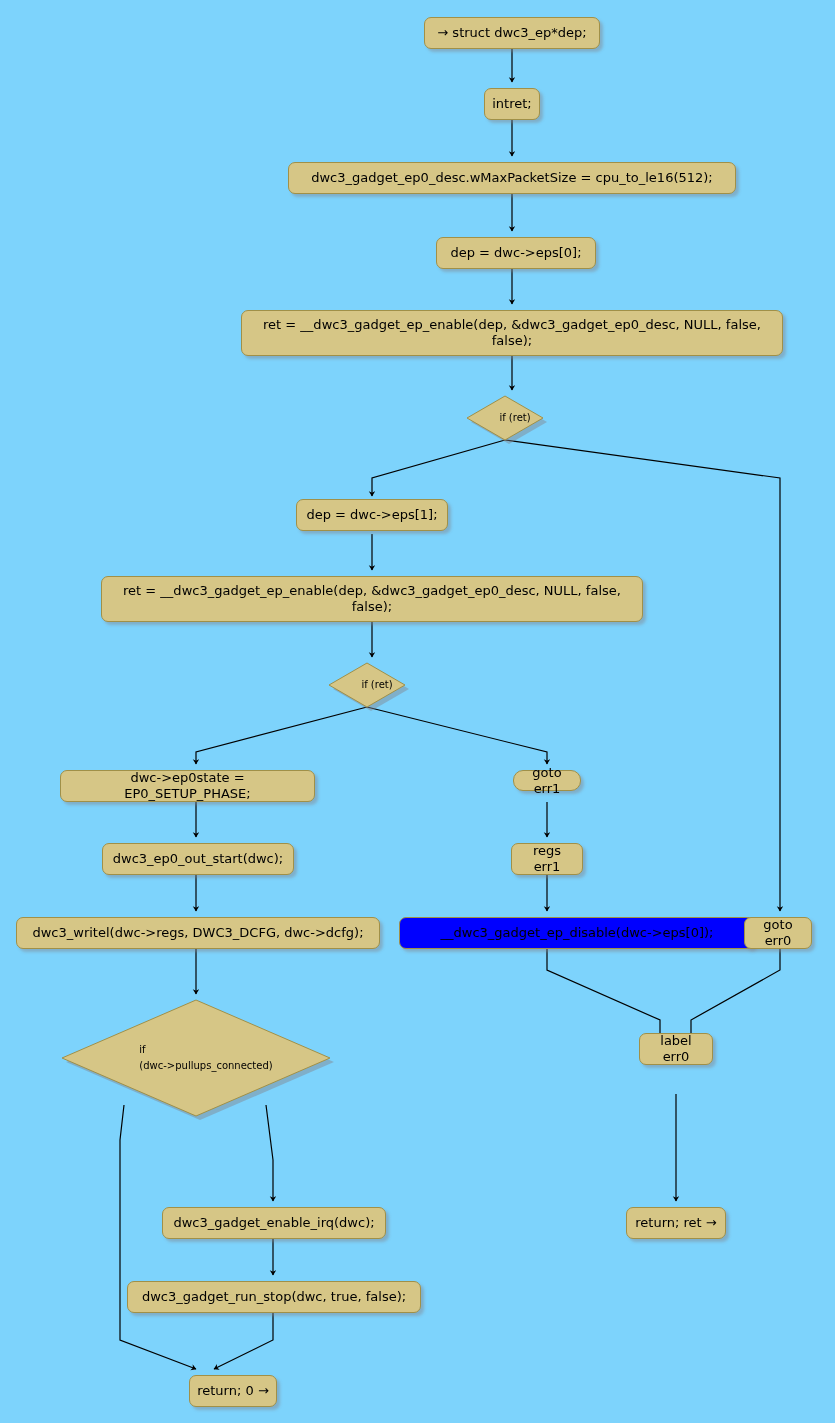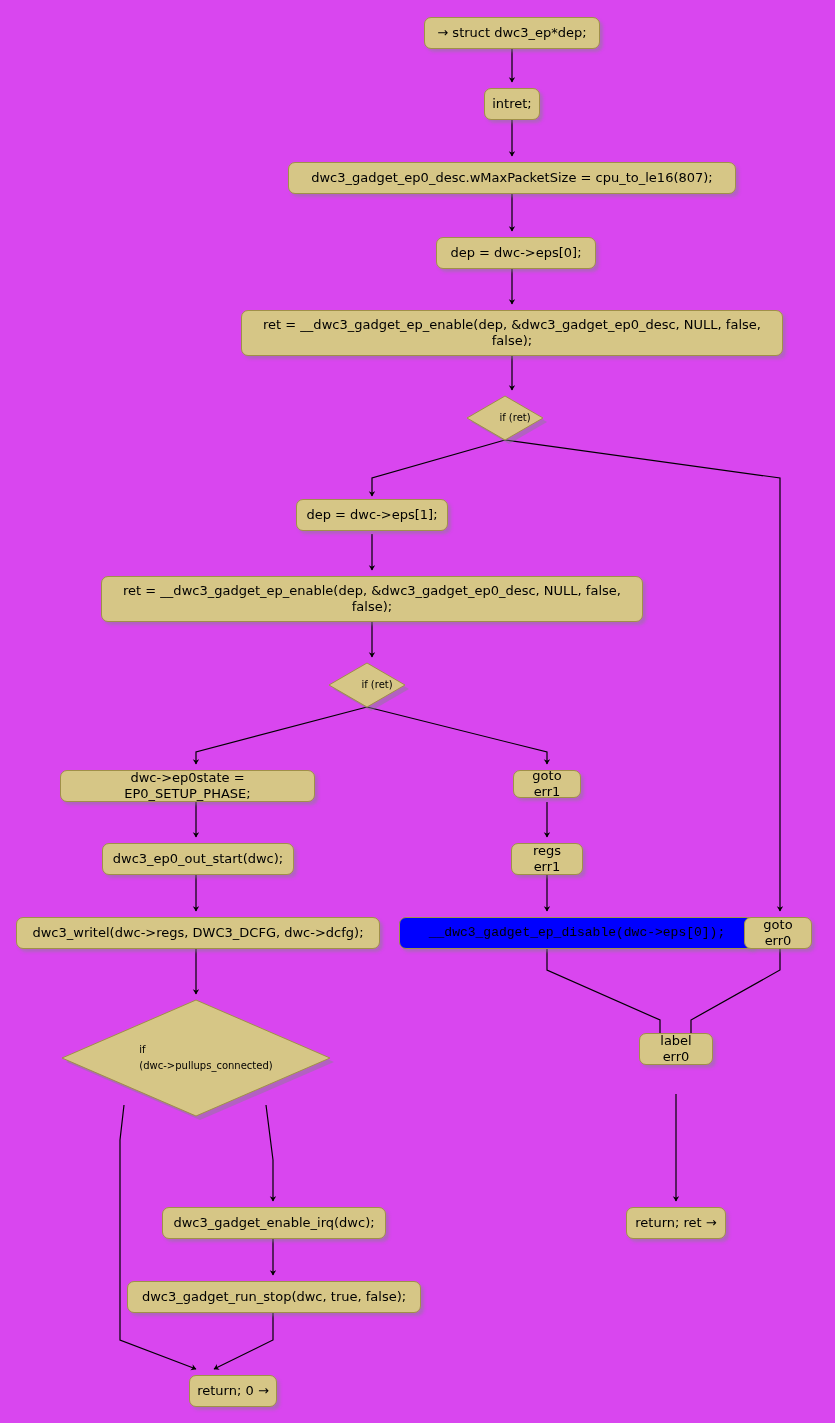--- a/index.html
+++ b/index.html
@@ -15,7 +15,7 @@
     position: relative;
     width: 835px;
     height: 1423px;
-    background: #d946ef;
+    background: #7dd3fc;
     overflow: hidden;
   }
   #edge-layer {

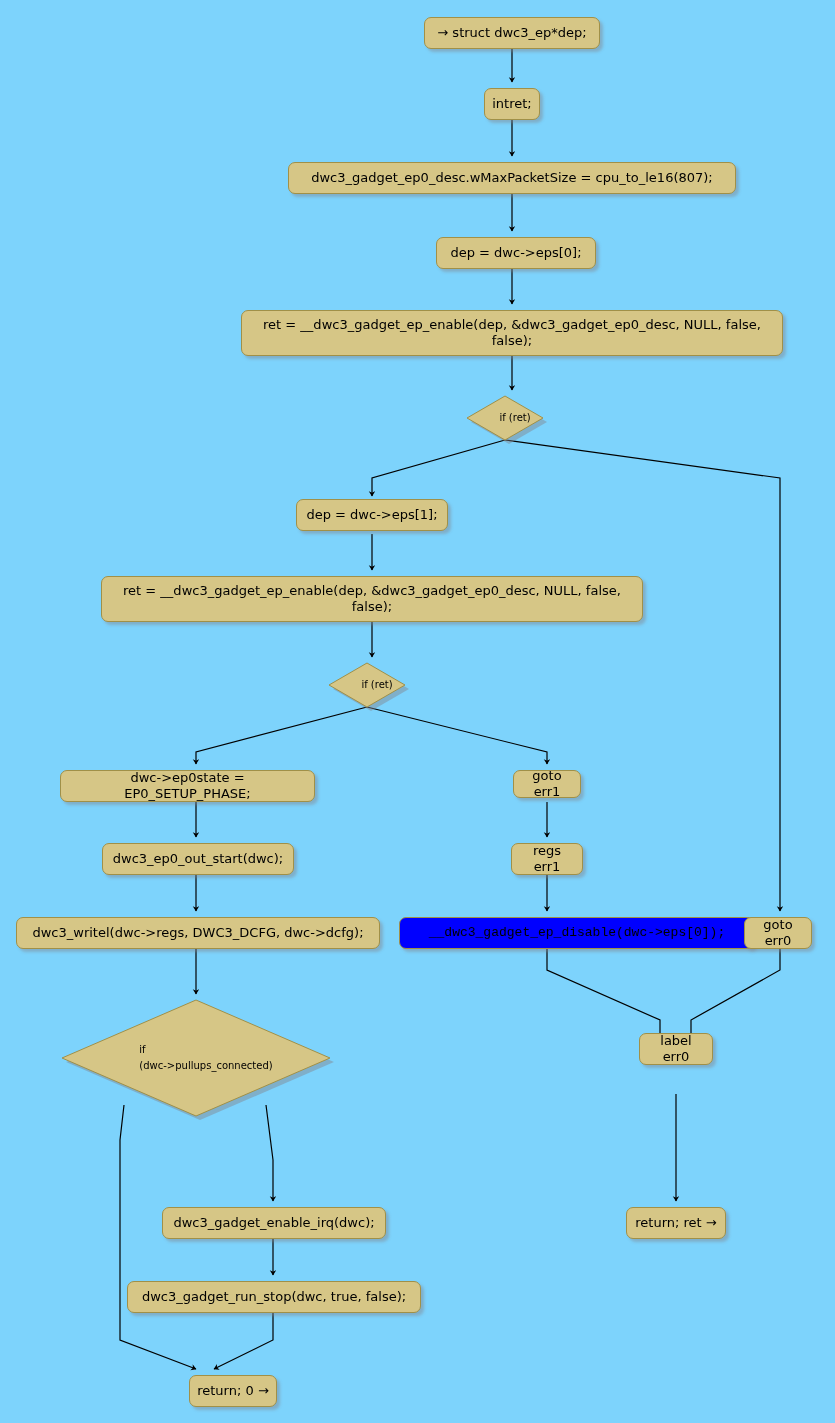--- a/index.html
+++ b/index.html
@@ -114,7 +114,7 @@
   <div id="nodes-group">
       <div class="node" style="left: 424px; top: 17px; width: 176px; height: 32px;">→ struct dwc3_ep*dep;</div>
       <div class="node" style="left: 484px; top: 88px; width: 56px; height: 32px;">intret;</div>
-      <div class="node" style="left: 288px; top: 162px; width: 448px; height: 32px;">dwc3_gadget_ep0_desc.wMaxPacketSize = cpu_to_le16(807);</div>
+      <div class="node" style="left: 288px; top: 162px; width: 448px; height: 32px;">dwc3_gadget_ep0_desc.wMaxPacketSize = cpu_to_le16(512);</div>
       <div class="node" style="left: 436px; top: 237px; width: 160px; height: 32px;">dep = dwc-&gt;eps[0];</div>
       <div class="node" style="left: 241px; top: 310px; width: 542px; height: 46px;">ret = __dwc3_gadget_ep_enable(dep, &amp;dwc3_gadget_ep0_desc, NULL, false,
 false);</div>

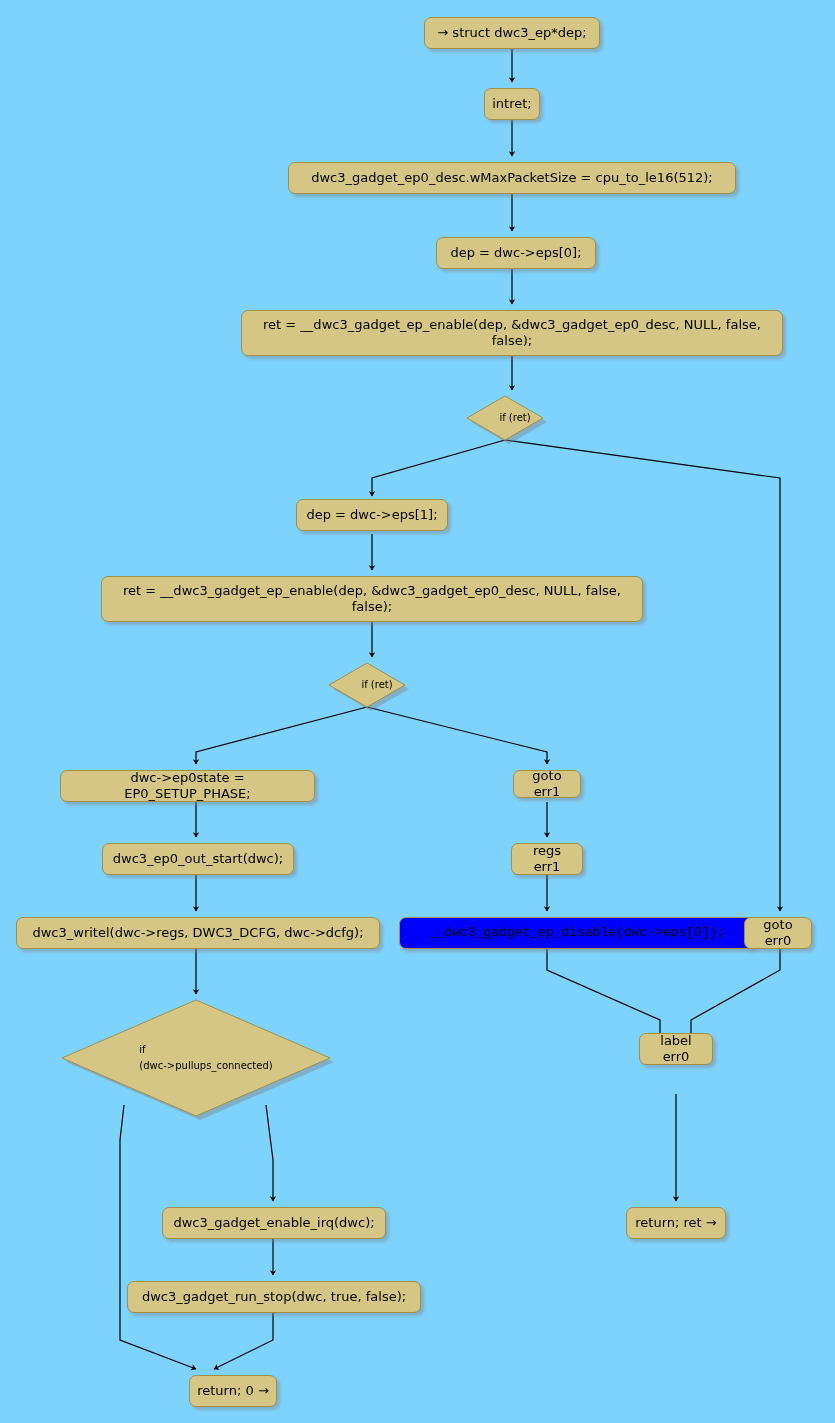--- a/index.html
+++ b/index.html
@@ -138,7 +138,7 @@
       <div class="node" style="left: 60px; top: 770px; width: 255px; height: 32px;">dwc-&gt;ep0state = EP0_SETUP_PHASE;</div>
       <div class="node" style="left: 102px; top: 843px; width: 192px; height: 32px;">dwc3_ep0_out_start(dwc);</div>
       <div class="node" style="left: 16px; top: 917px; width: 364px; height: 32px;">dwc3_writel(dwc-&gt;regs, DWC3_DCFG, dwc-&gt;dcfg);</div>
-      <div class="node" style="left: 513px; top: 770px; width: 68px; height: 28px;">goto err1</div>
+      <div class="node" style="left: 513px; top: 770px; width: 68px; height: 21px; border-radius: 10px;">goto err1</div>
       <div class="node" style="left: 511px; top: 843px; width: 72px; height: 32px;">regs err1</div>
       <div class="node highlight" style="left: 399px; top: 917px; width: 356px; height: 32px; font-family: Liberation Mono, monospace;">__dwc3_gadget_ep_disable(dwc-&gt;eps[0]);</div>
       <div class="node" style="left: 744px; top: 917px; width: 68px; height: 32px;">goto err0</div>

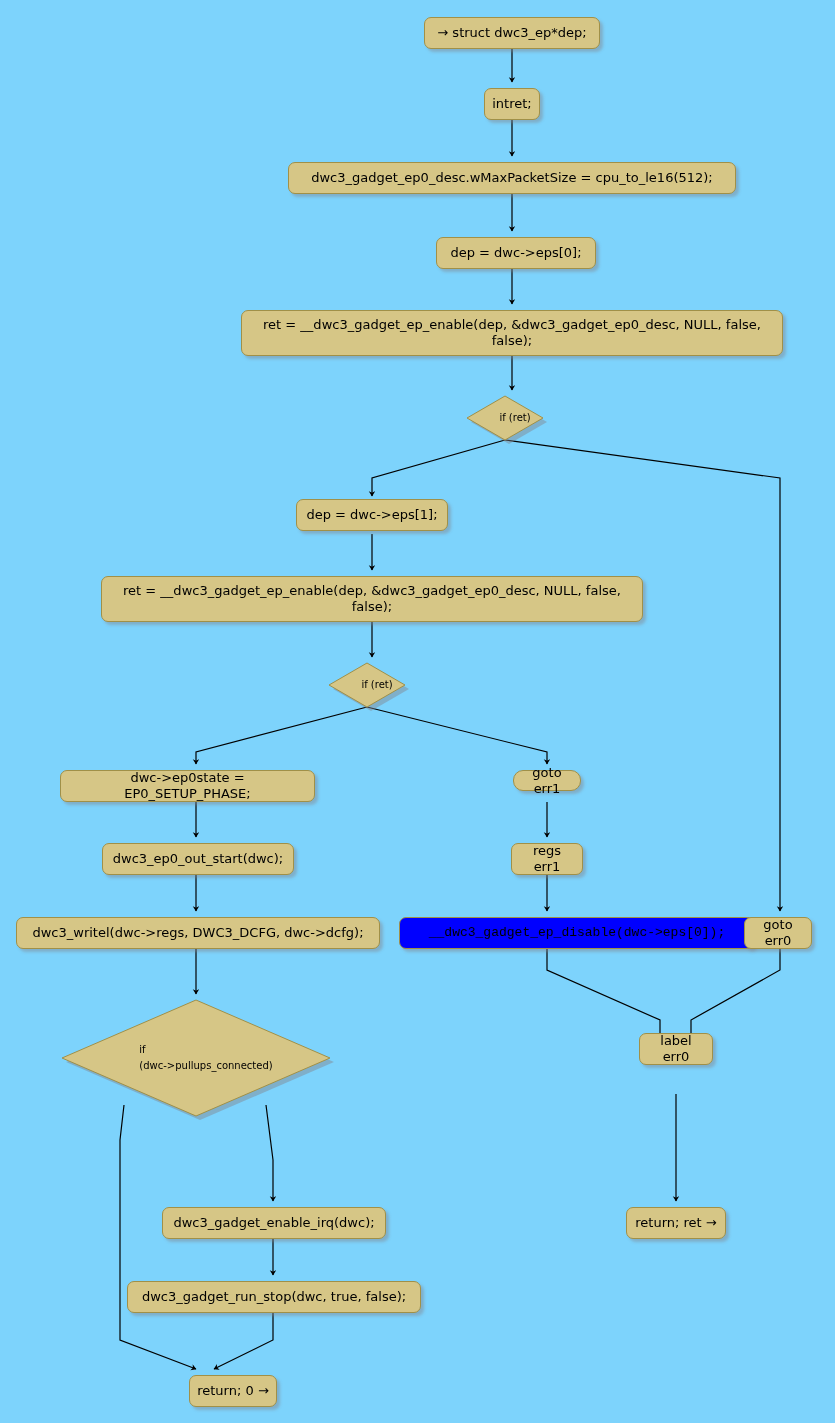--- a/index.html
+++ b/index.html
@@ -140,7 +140,7 @@
       <div class="node" style="left: 16px; top: 917px; width: 364px; height: 32px;">dwc3_writel(dwc-&gt;regs, DWC3_DCFG, dwc-&gt;dcfg);</div>
       <div class="node" style="left: 513px; top: 770px; width: 68px; height: 21px; border-radius: 10px;">goto err1</div>
       <div class="node" style="left: 511px; top: 843px; width: 72px; height: 32px;">regs err1</div>
-      <div class="node highlight" style="left: 399px; top: 917px; width: 356px; height: 32px; font-family: Liberation Mono, monospace;">__dwc3_gadget_ep_disable(dwc-&gt;eps[0]);</div>
+      <div class="node highlight" style="left: 399px; top: 917px; width: 356px; height: 32px;">__dwc3_gadget_ep_disable(dwc-&gt;eps[0]);</div>
       <div class="node" style="left: 744px; top: 917px; width: 68px; height: 32px;">goto err0</div>
       <div class="node" style="left: 639px; top: 1033px; width: 74px; height: 32px;">label err0</div>
       <div class="node" style="left: 626px; top: 1207px; width: 100px; height: 32px;">return; ret →</div>

